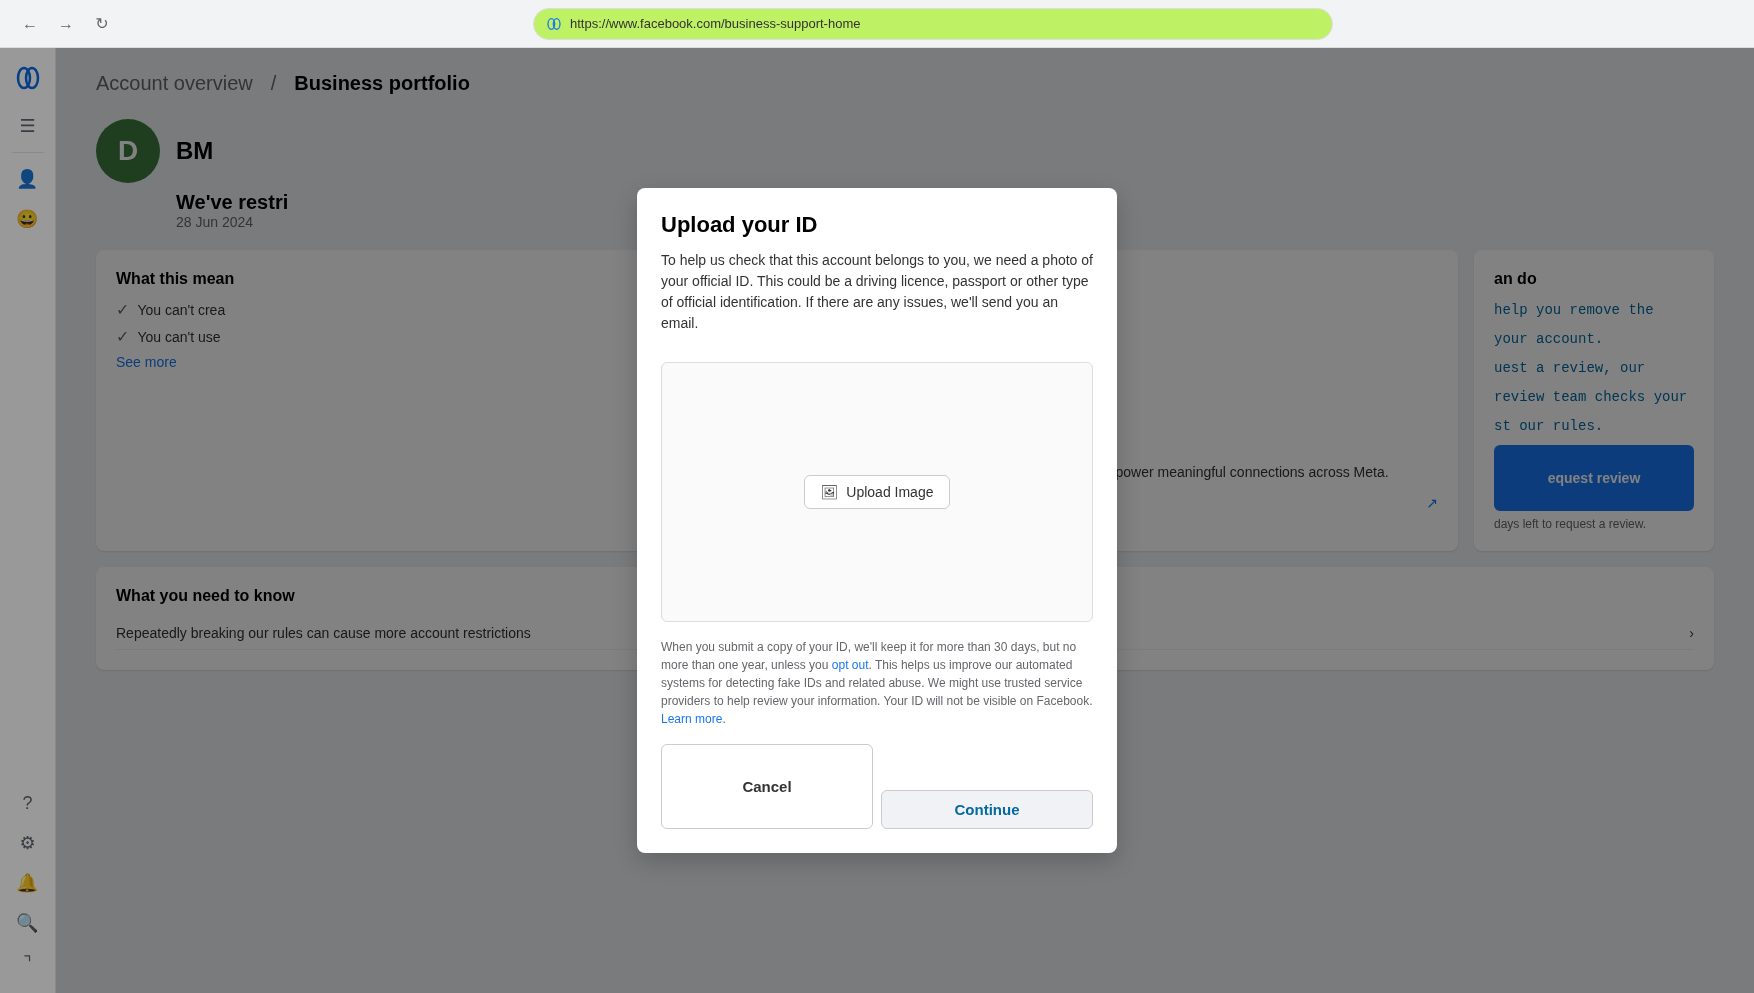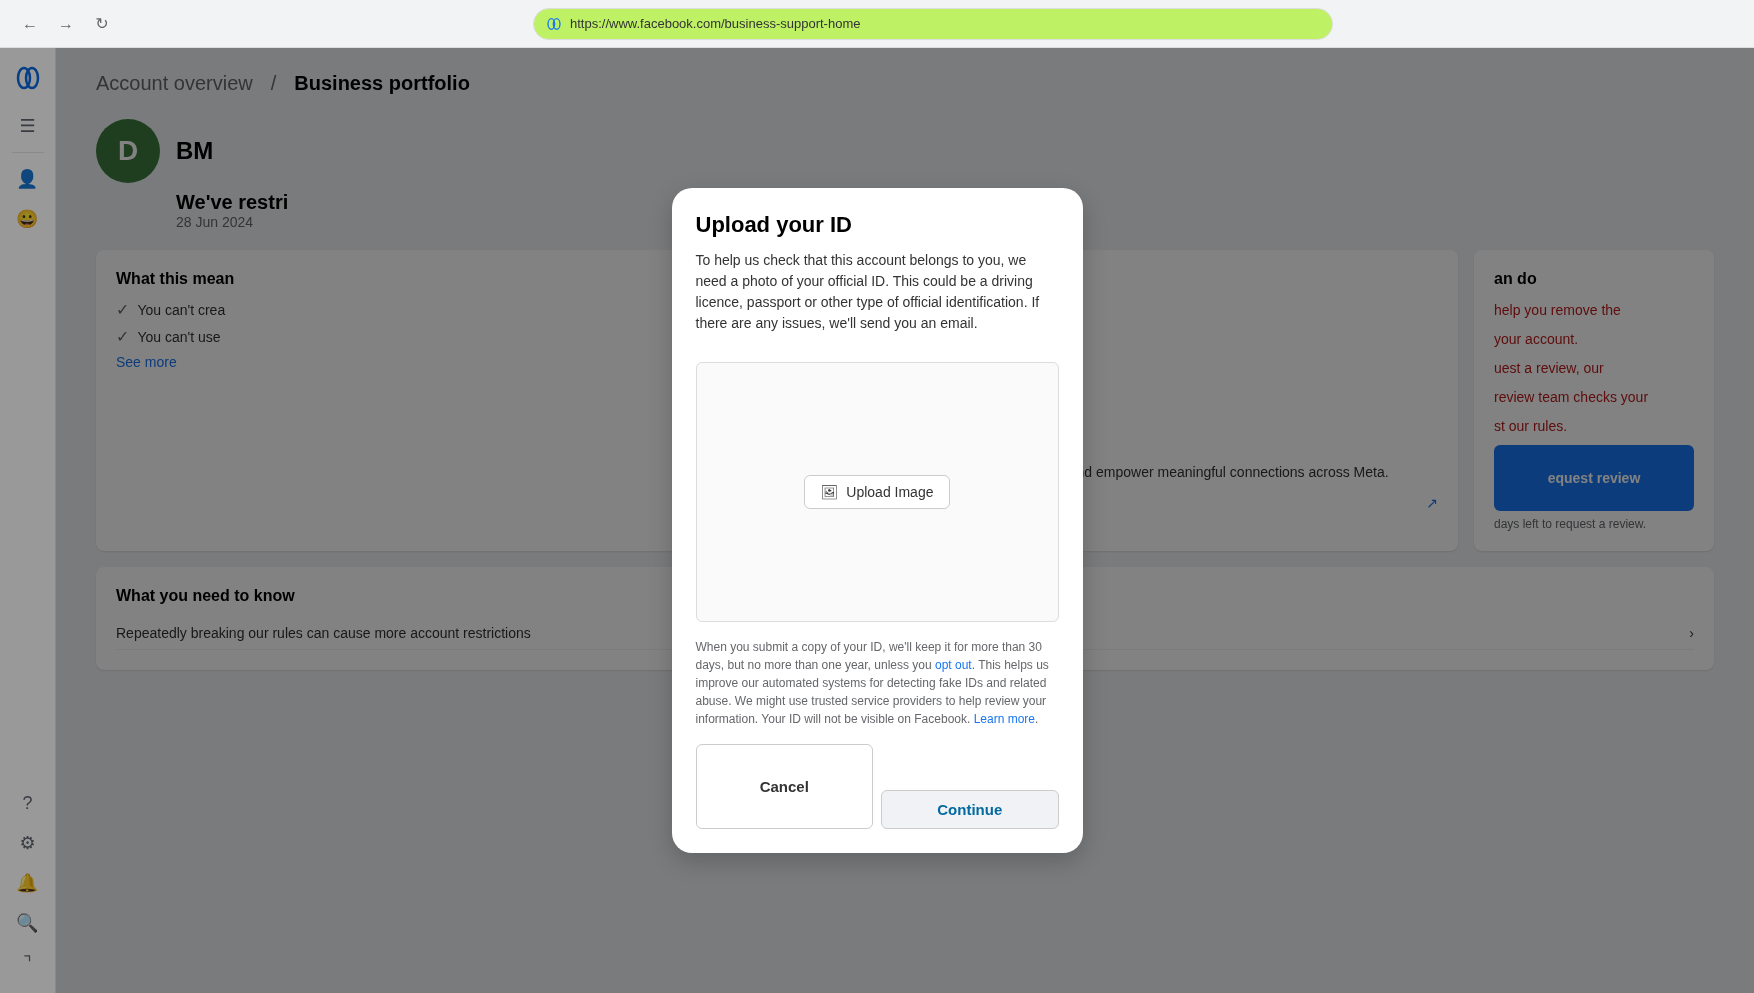--- a/index.html
+++ b/index.html
@@ -144,8 +144,8 @@
     }
     .modal {
       background: white;
-      border-radius: 20px;
-      width: 411px;
+      border-radius: 8px;
+      width: 480px;
       padding: 24px;
       box-shadow: 0 8px 24px rgba(0,0,0,0.2);
       position: relative;

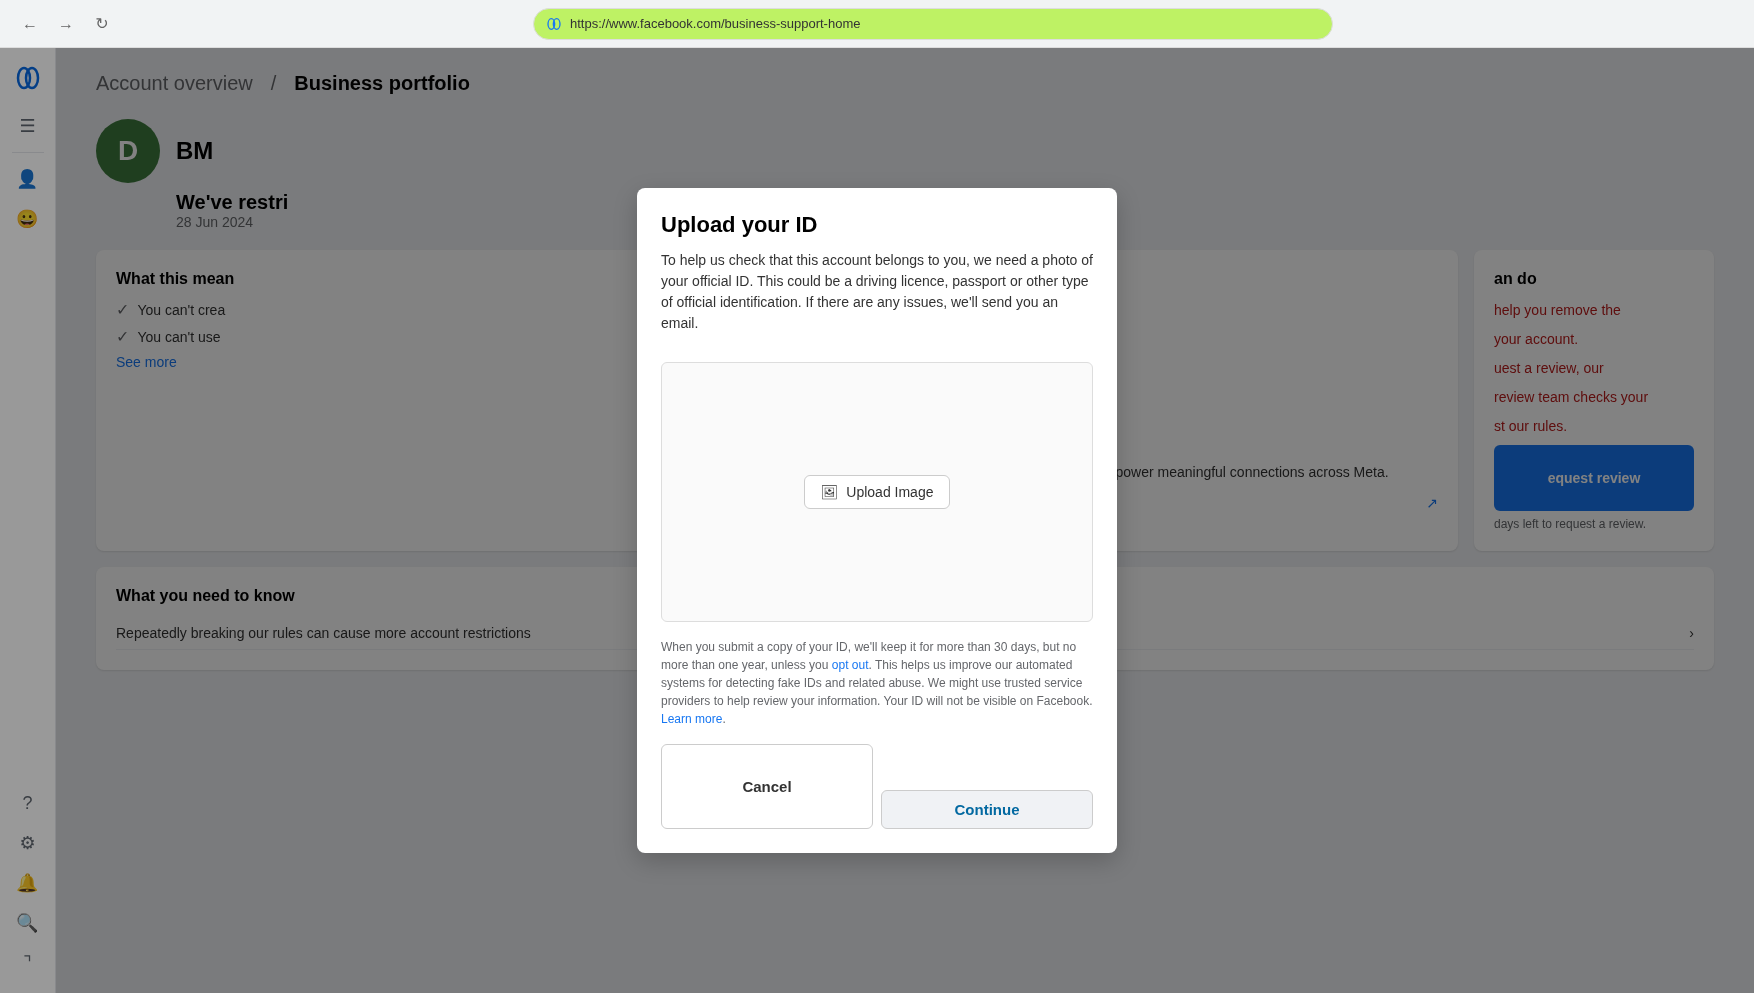--- a/index.html
+++ b/index.html
@@ -117,7 +117,7 @@
     .see-rule { color: #1877f2; font-size: 14px; margin-top: 12px; display: flex; justify-content: space-between; align-items: center; }
 
     .action-card { max-width: 240px; }
-    .action-card p { font-size: 14px; color: #b91c1c; line-height: 1.5; margin-bottom: 8px; }
+    .action-card p { font-size: 14px; color: #0369a1; line-height: 1.5; margin-bottom: 8px; font-family: Liberation Mono, monospace; }
     .request-review-btn {
       background: #1877f2; color: white; border: none;
       border-radius: 6px; padding: 25px 16px;

